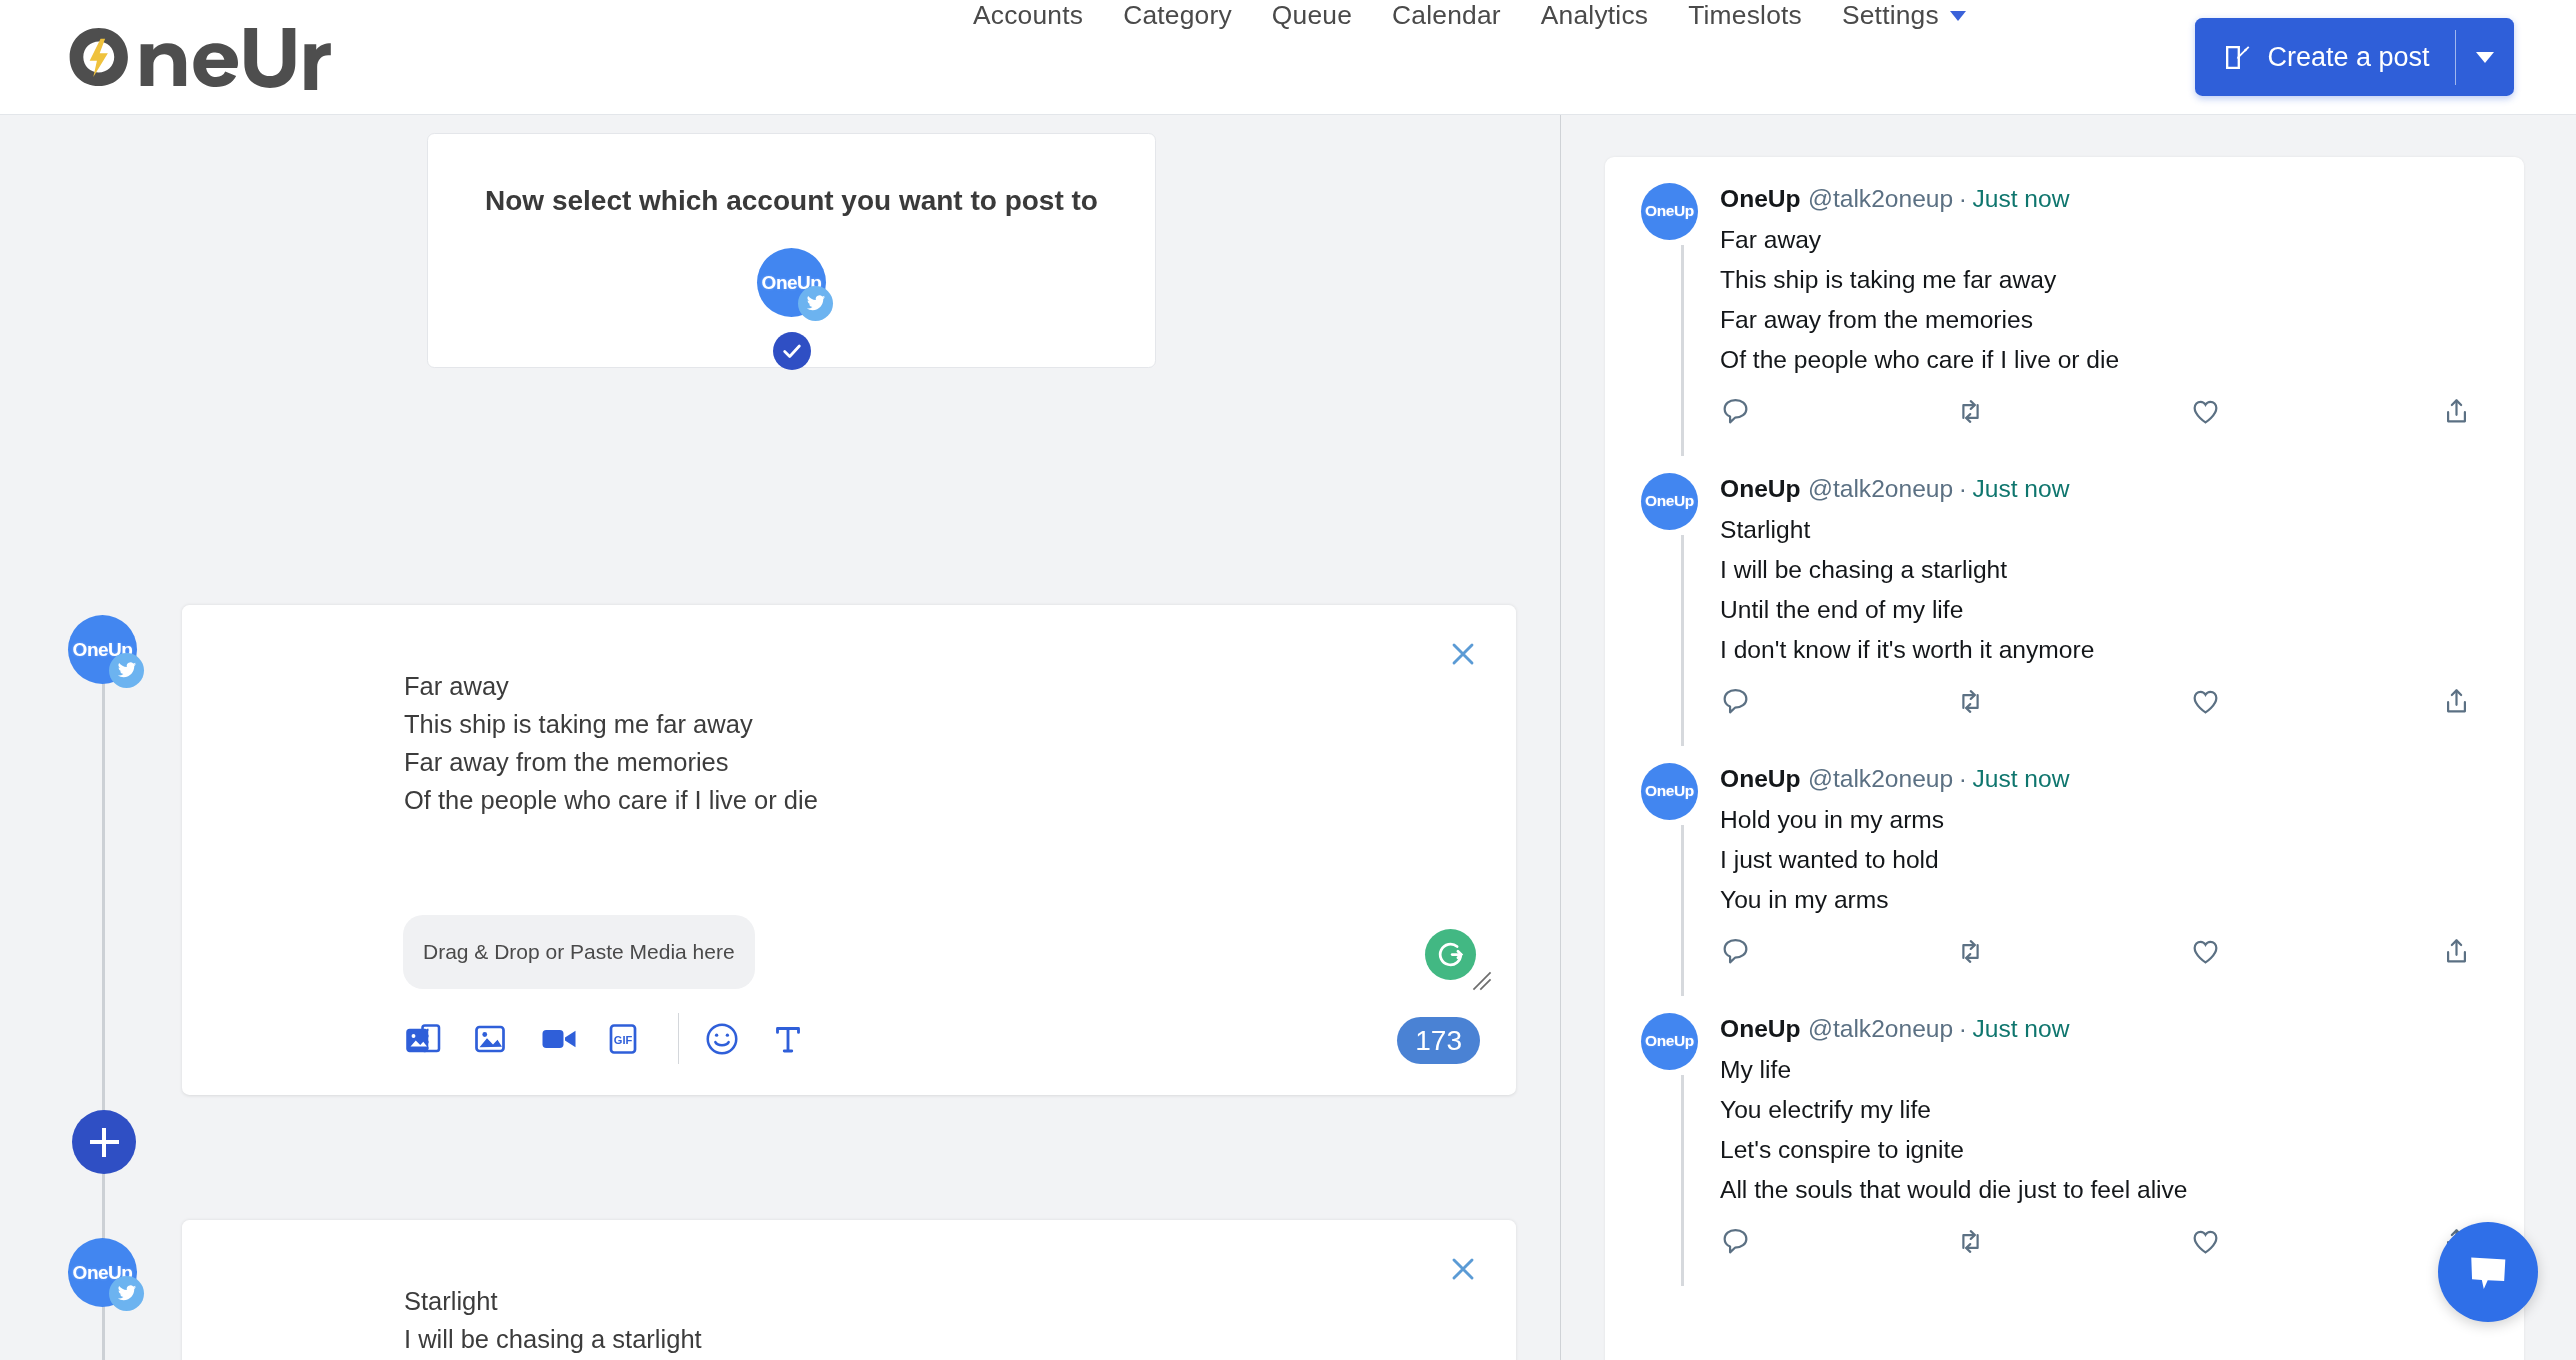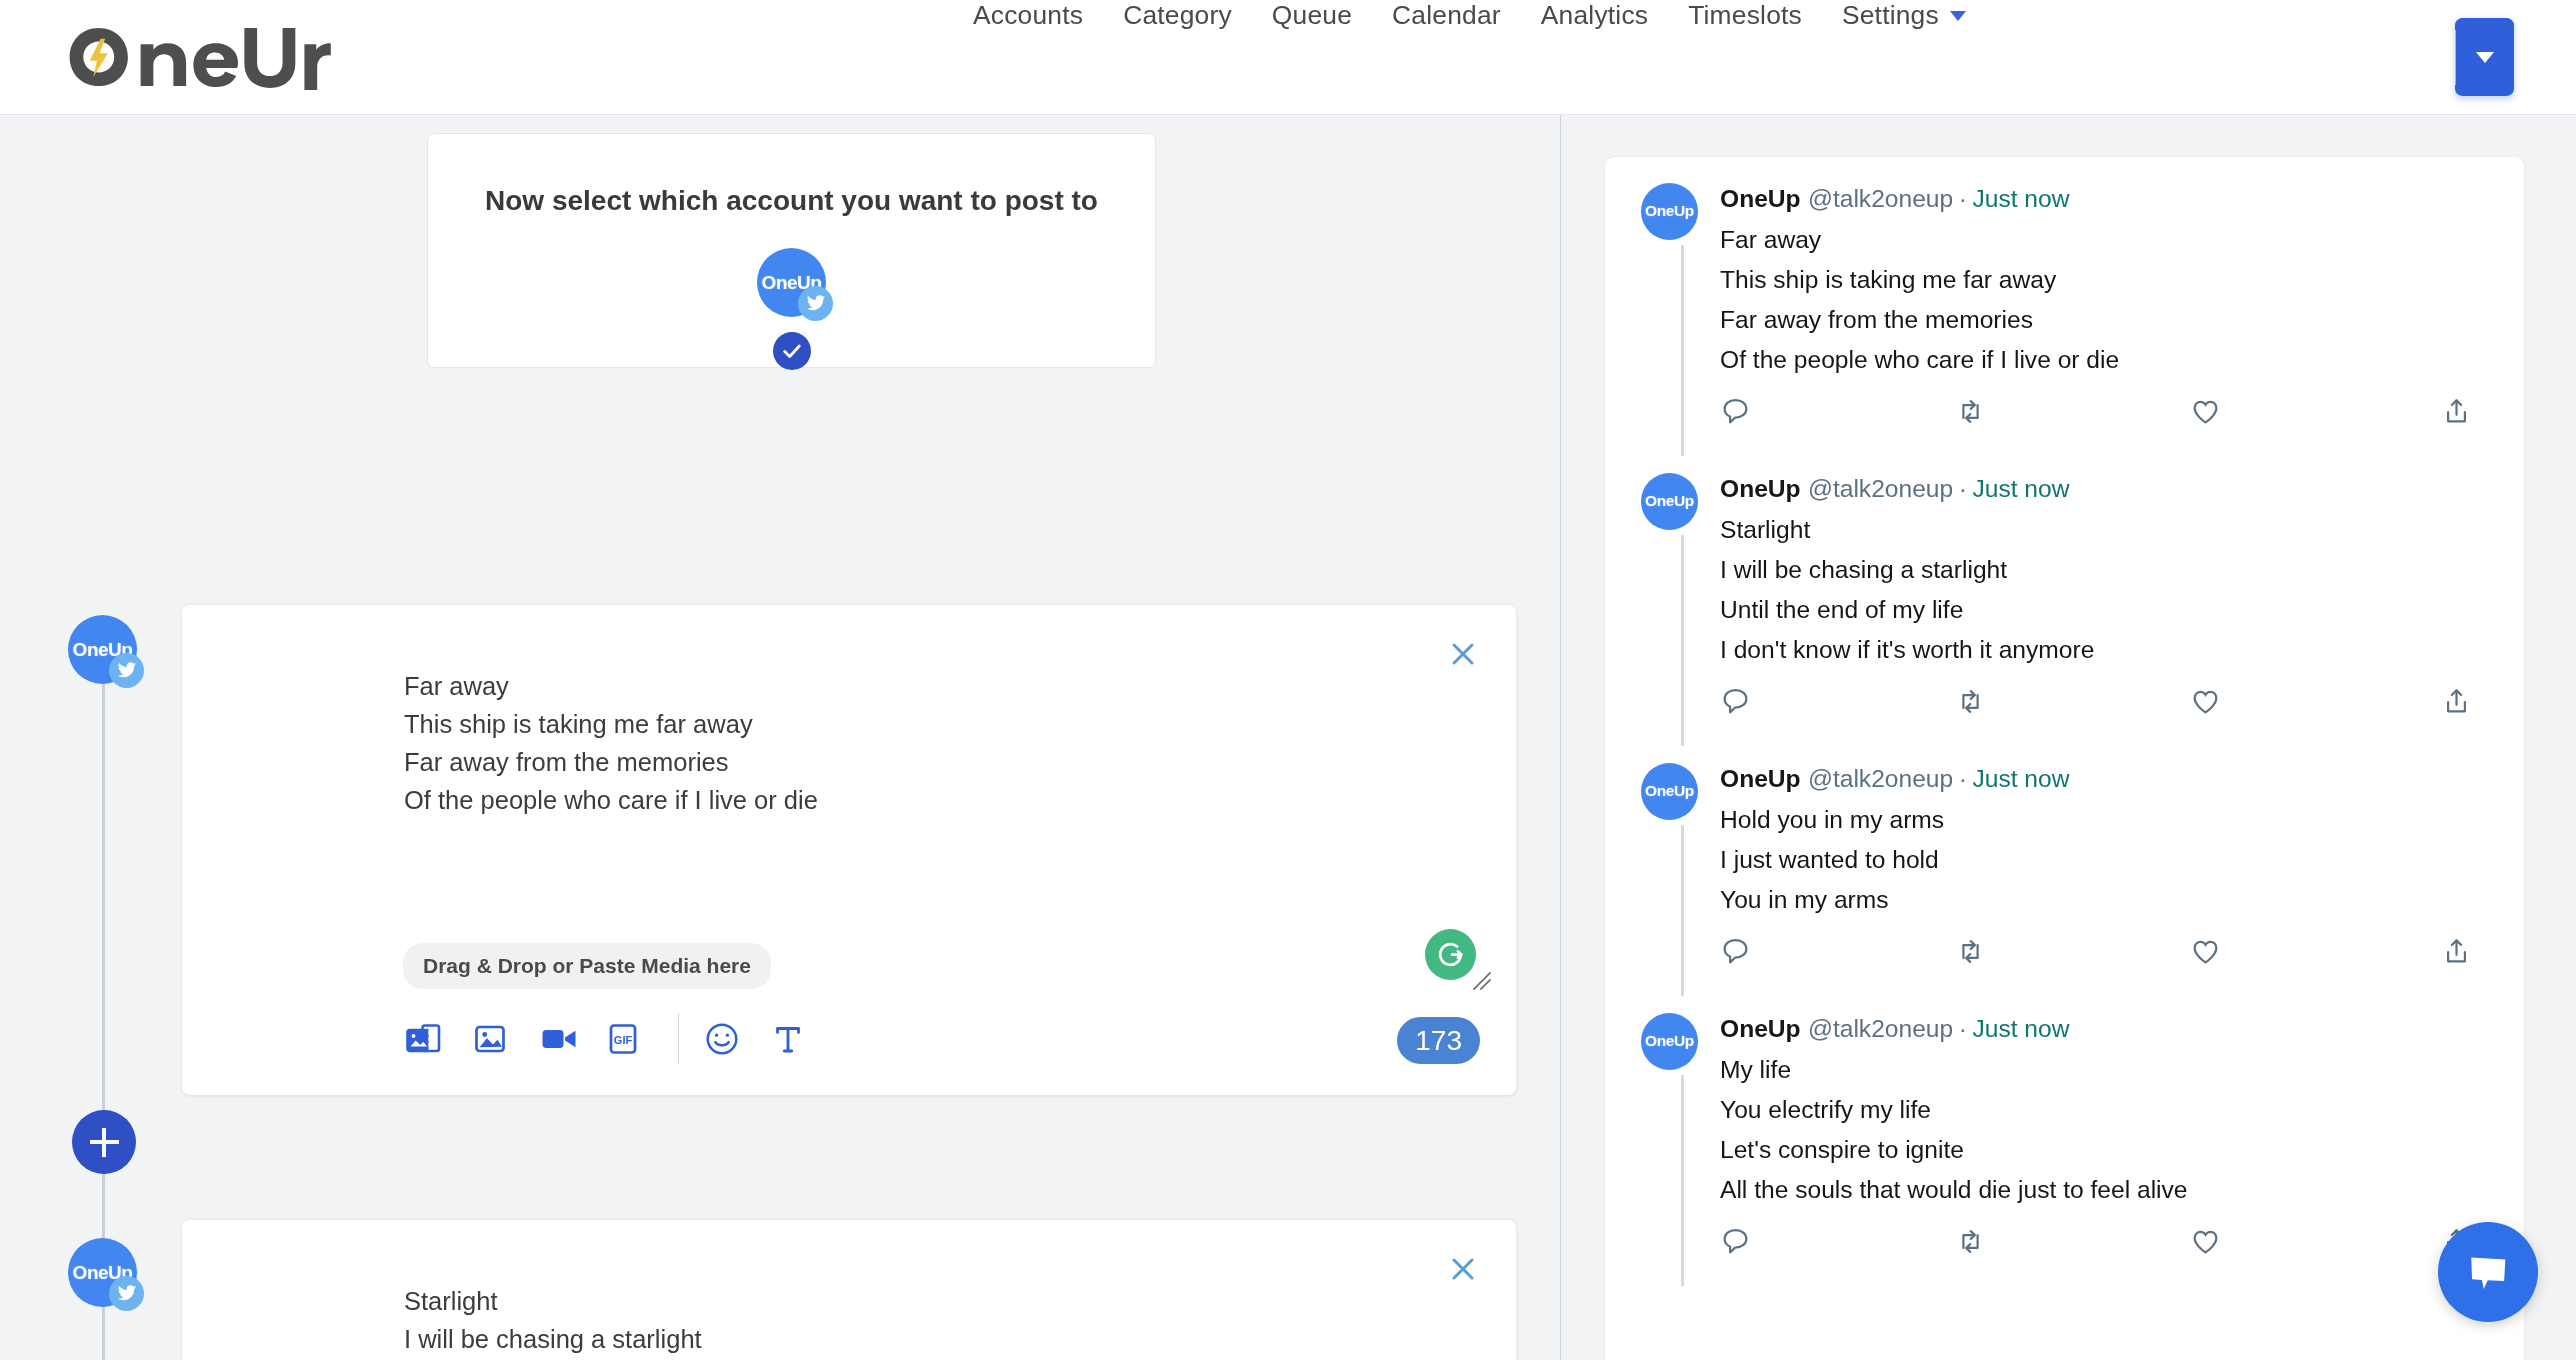--- a/index.html
+++ b/index.html
@@ -463,6 +463,14 @@
   </div>
 
   <div class="create-post">
+    <div class="create-post-main">
+      <svg width="31" height="31" viewBox="0 0 24 24" fill="none" stroke="#ffffff" stroke-width="1.8">
+        <path d="M4 4 h9 v16 H4 Z"></path>
+        <path d="M20.2 3.2 l1.0 1.0 -8.2 8.2 -1.6 .6 .6 -1.6 Z" fill="#ffffff" stroke="none"></path>
+        <path d="M17.6 5.6 l1.2 1.2"></path>
+      </svg>
+      <span class="create-post-label">Create a post</span>
+    </div>
     <div class="create-post-split"></div>
     <div class="create-post-caret">
       <span class="caret-white"></span>

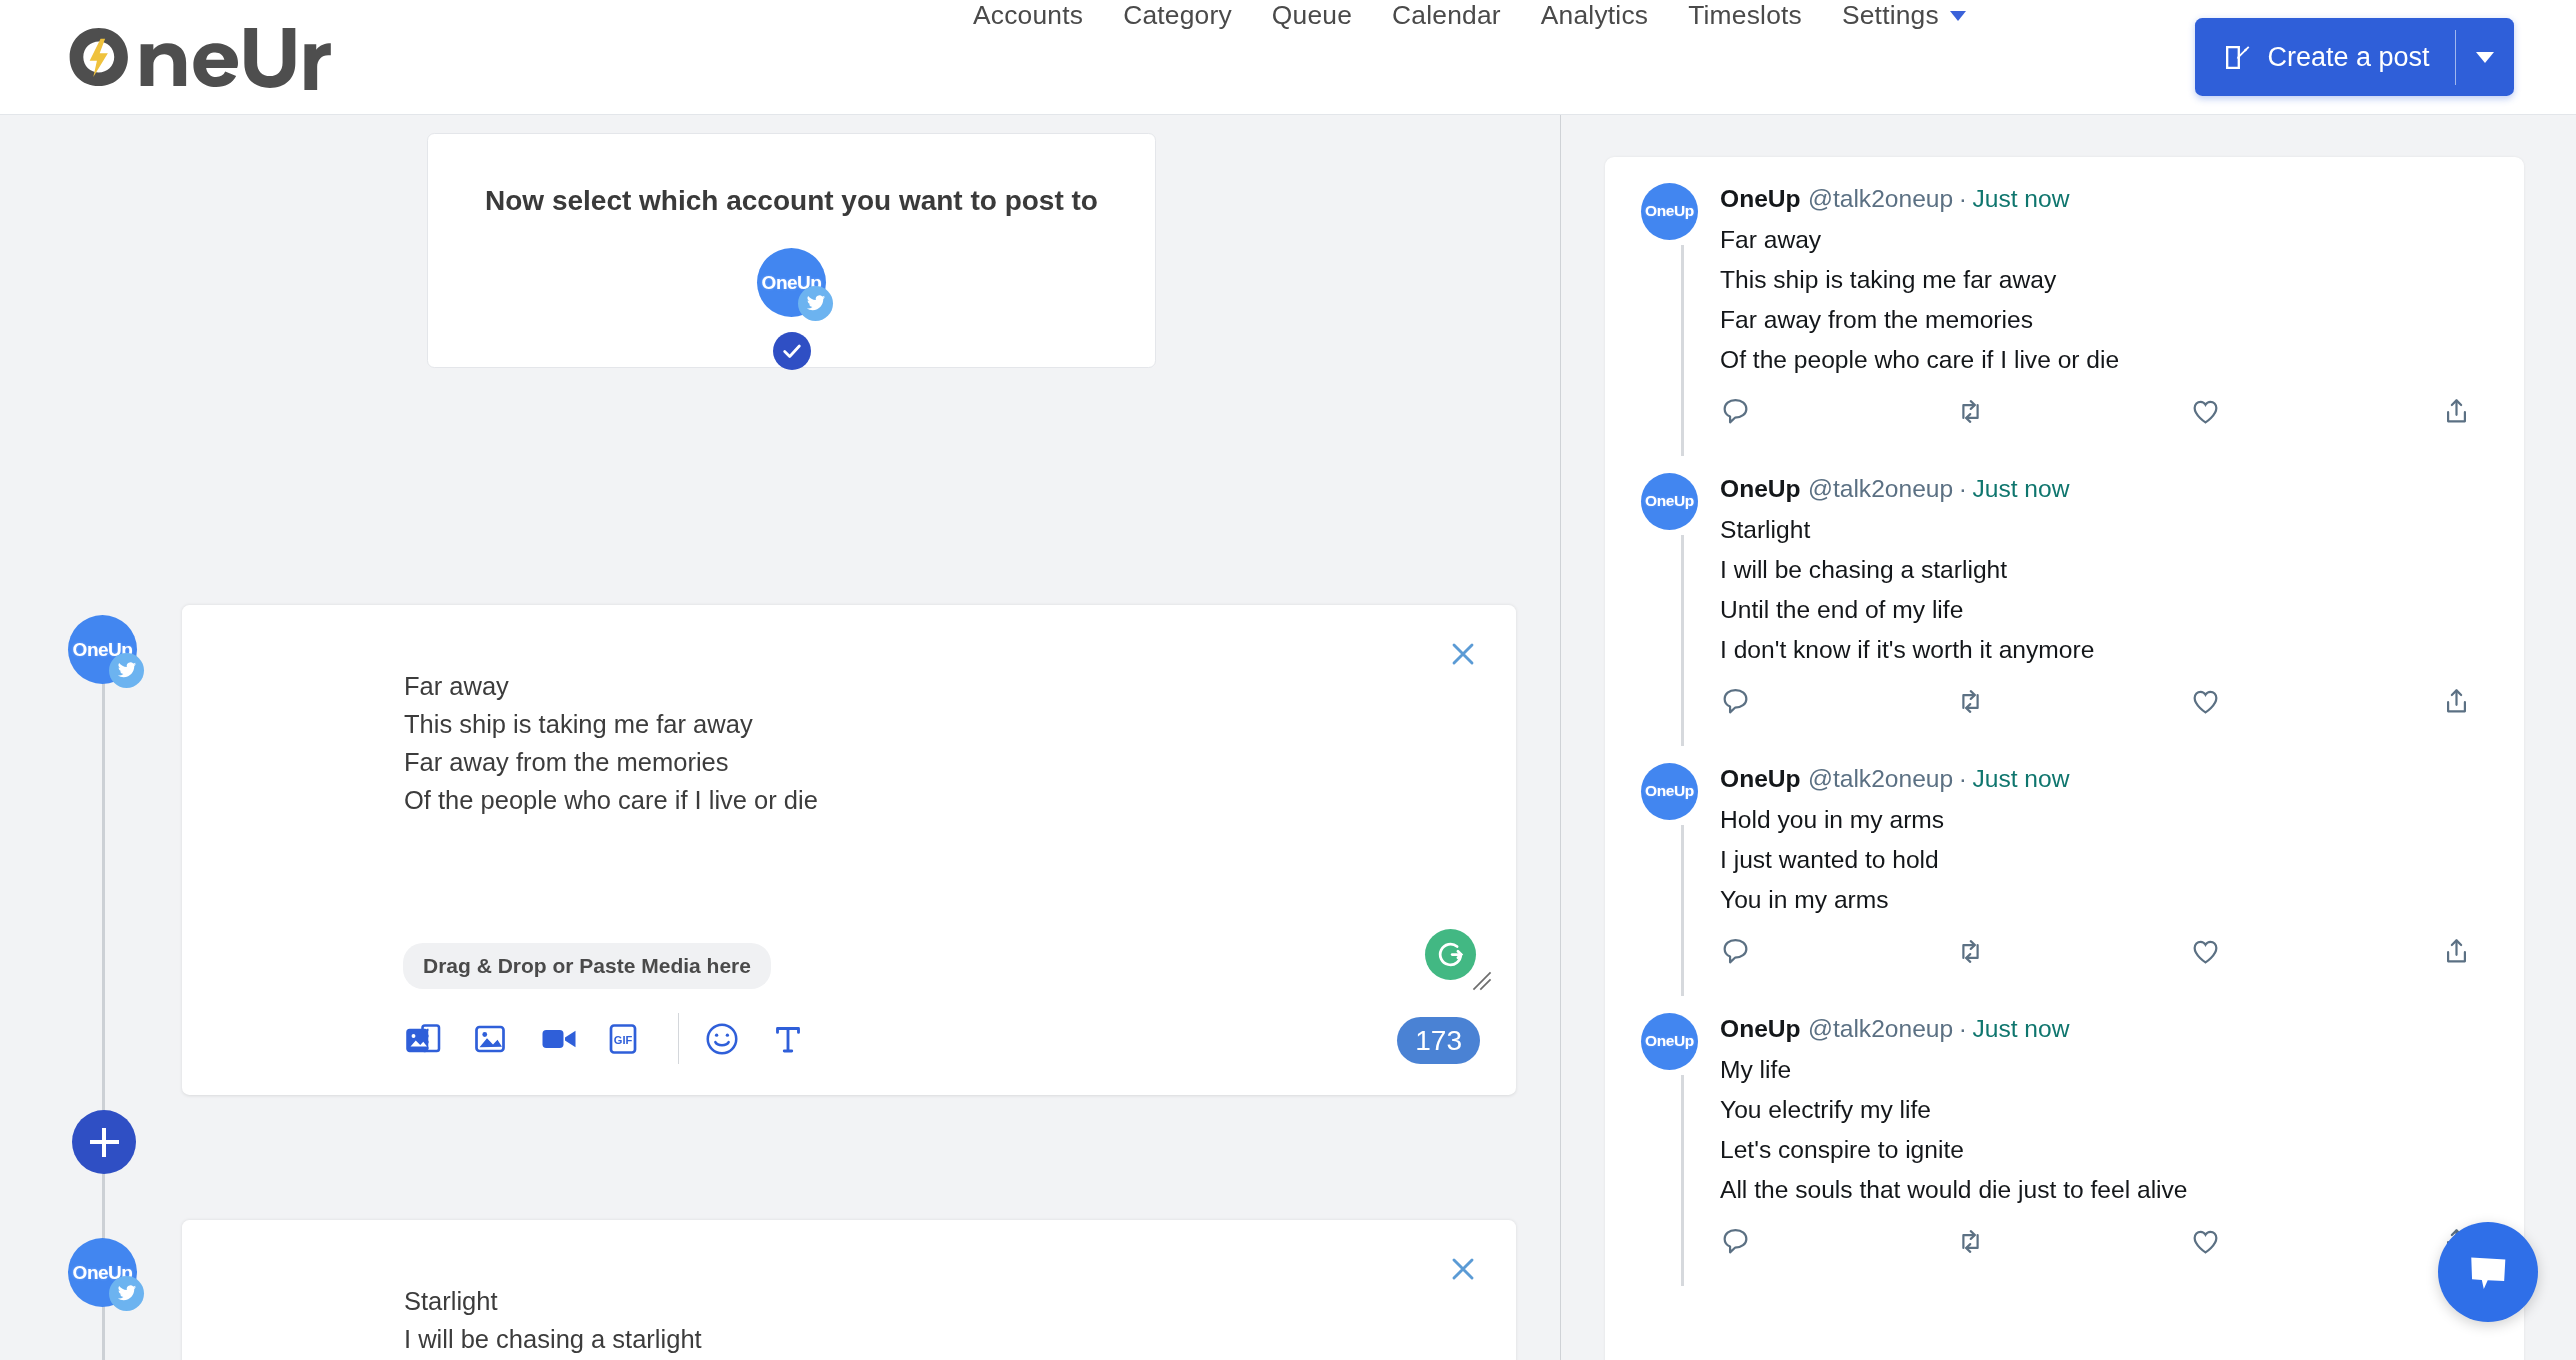--- a/index.html
+++ b/index.html
@@ -297,11 +297,10 @@
     bottom: 106px;
     background: #f0f1f3;
     border-radius: 20px;
-    padding: 11px 20px;
+    padding: 25px 20px;
     font-size: 21px;
     color: #4a4a4a;
     white-space: nowrap;
-    font-weight: bold;
   }
 
   .toolbar {

